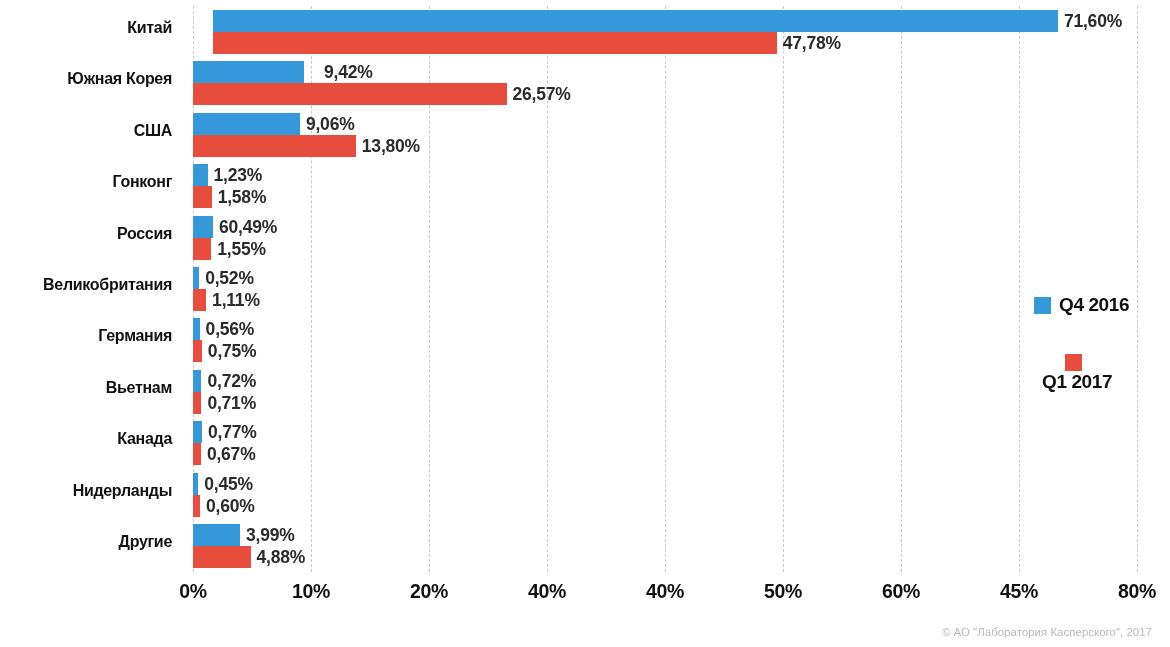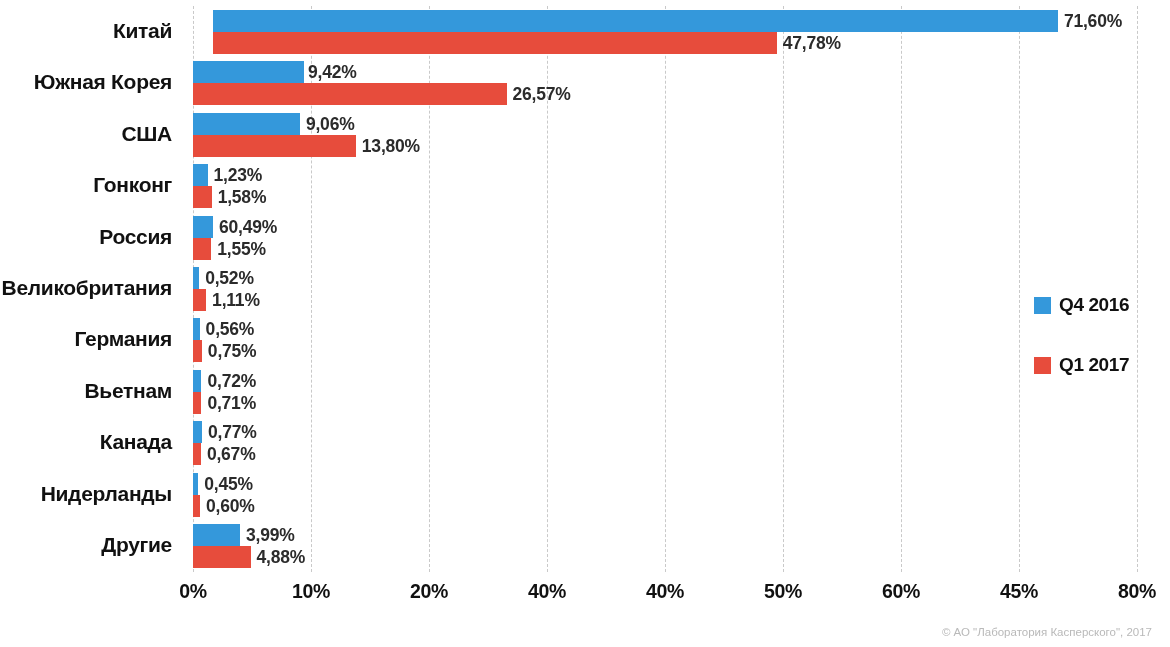--- a/index.html
+++ b/index.html
@@ -97,7 +97,7 @@
     text-align: right;
     white-space: nowrap;
     font-family: "Liberation Sans", sans-serif;
-    font-size: 21px;
+    font-size: 16px;
     font-weight: bold;
     color: #111111;
     letter-spacing: -0.3px;

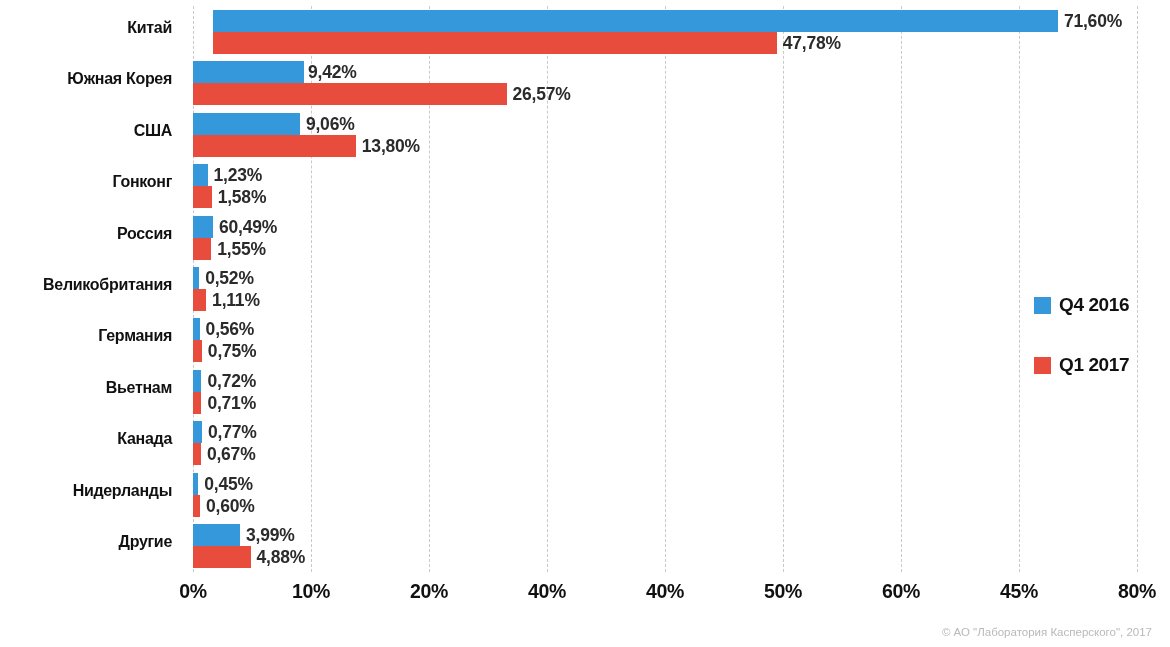--- a/index.html
+++ b/index.html
@@ -207,7 +207,7 @@
         <div class="cat-row" style="top: 55.1818px; height: 44px;">
           <div class="bar-line" style="height: 22px;">
             <div class="bar blue" title="Южная Корея Q4 2016 9,42%" style="width: 111.156px; background: rgb(52, 152, 219);"></div>
-            <div class="bar-value" style="left: 115px;">9,42%</div>
+            <div class="bar-value" style="left: 131px;">9,42%</div>
           </div>
           <div class="bar-line" style="height: 22px;">
             <div class="bar red" title="Южная Корея Q1 2017 26,57%" style="width: 313.526px; background: rgb(231, 76, 60);"></div>

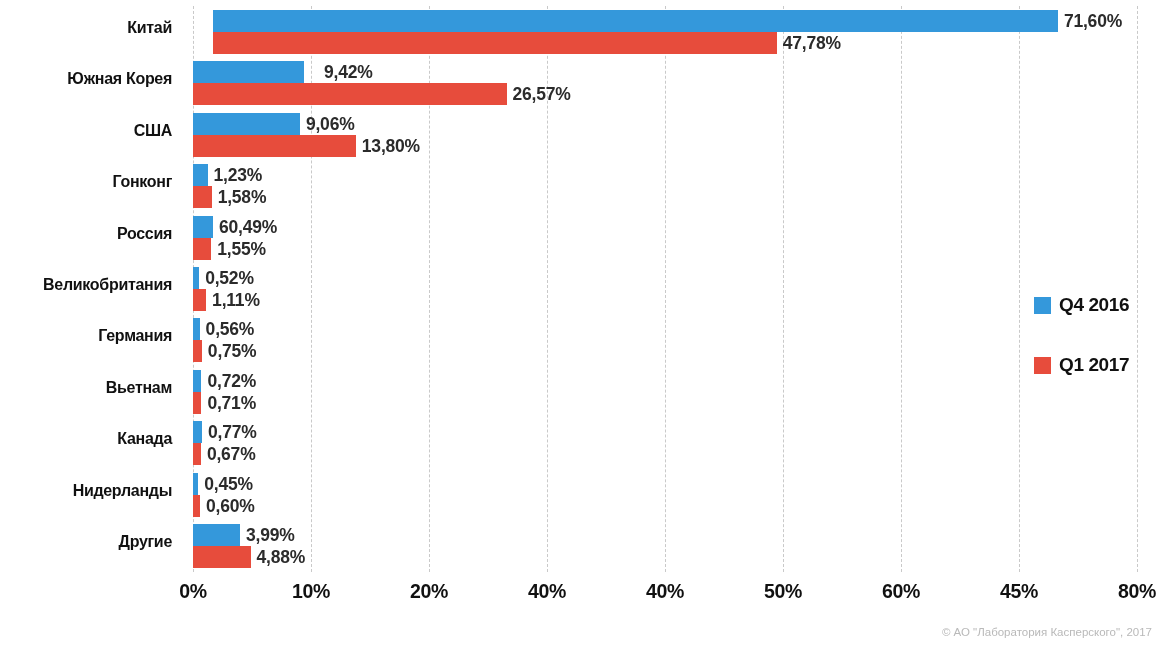--- a/index.html
+++ b/index.html
@@ -324,7 +324,7 @@
         <span class="legend-swatch" style="background: rgb(52, 152, 219);"></span>
         <span class="legend-label">Q4 2016</span>
       </div>
-      <div class="legend-item" style="top: 60px;">
+      <div class="legend-item" style="top: 60px; flex-direction: column;">
         <span class="legend-swatch" style="background: rgb(231, 76, 60);"></span>
         <span class="legend-label">Q1 2017</span>
       </div>

